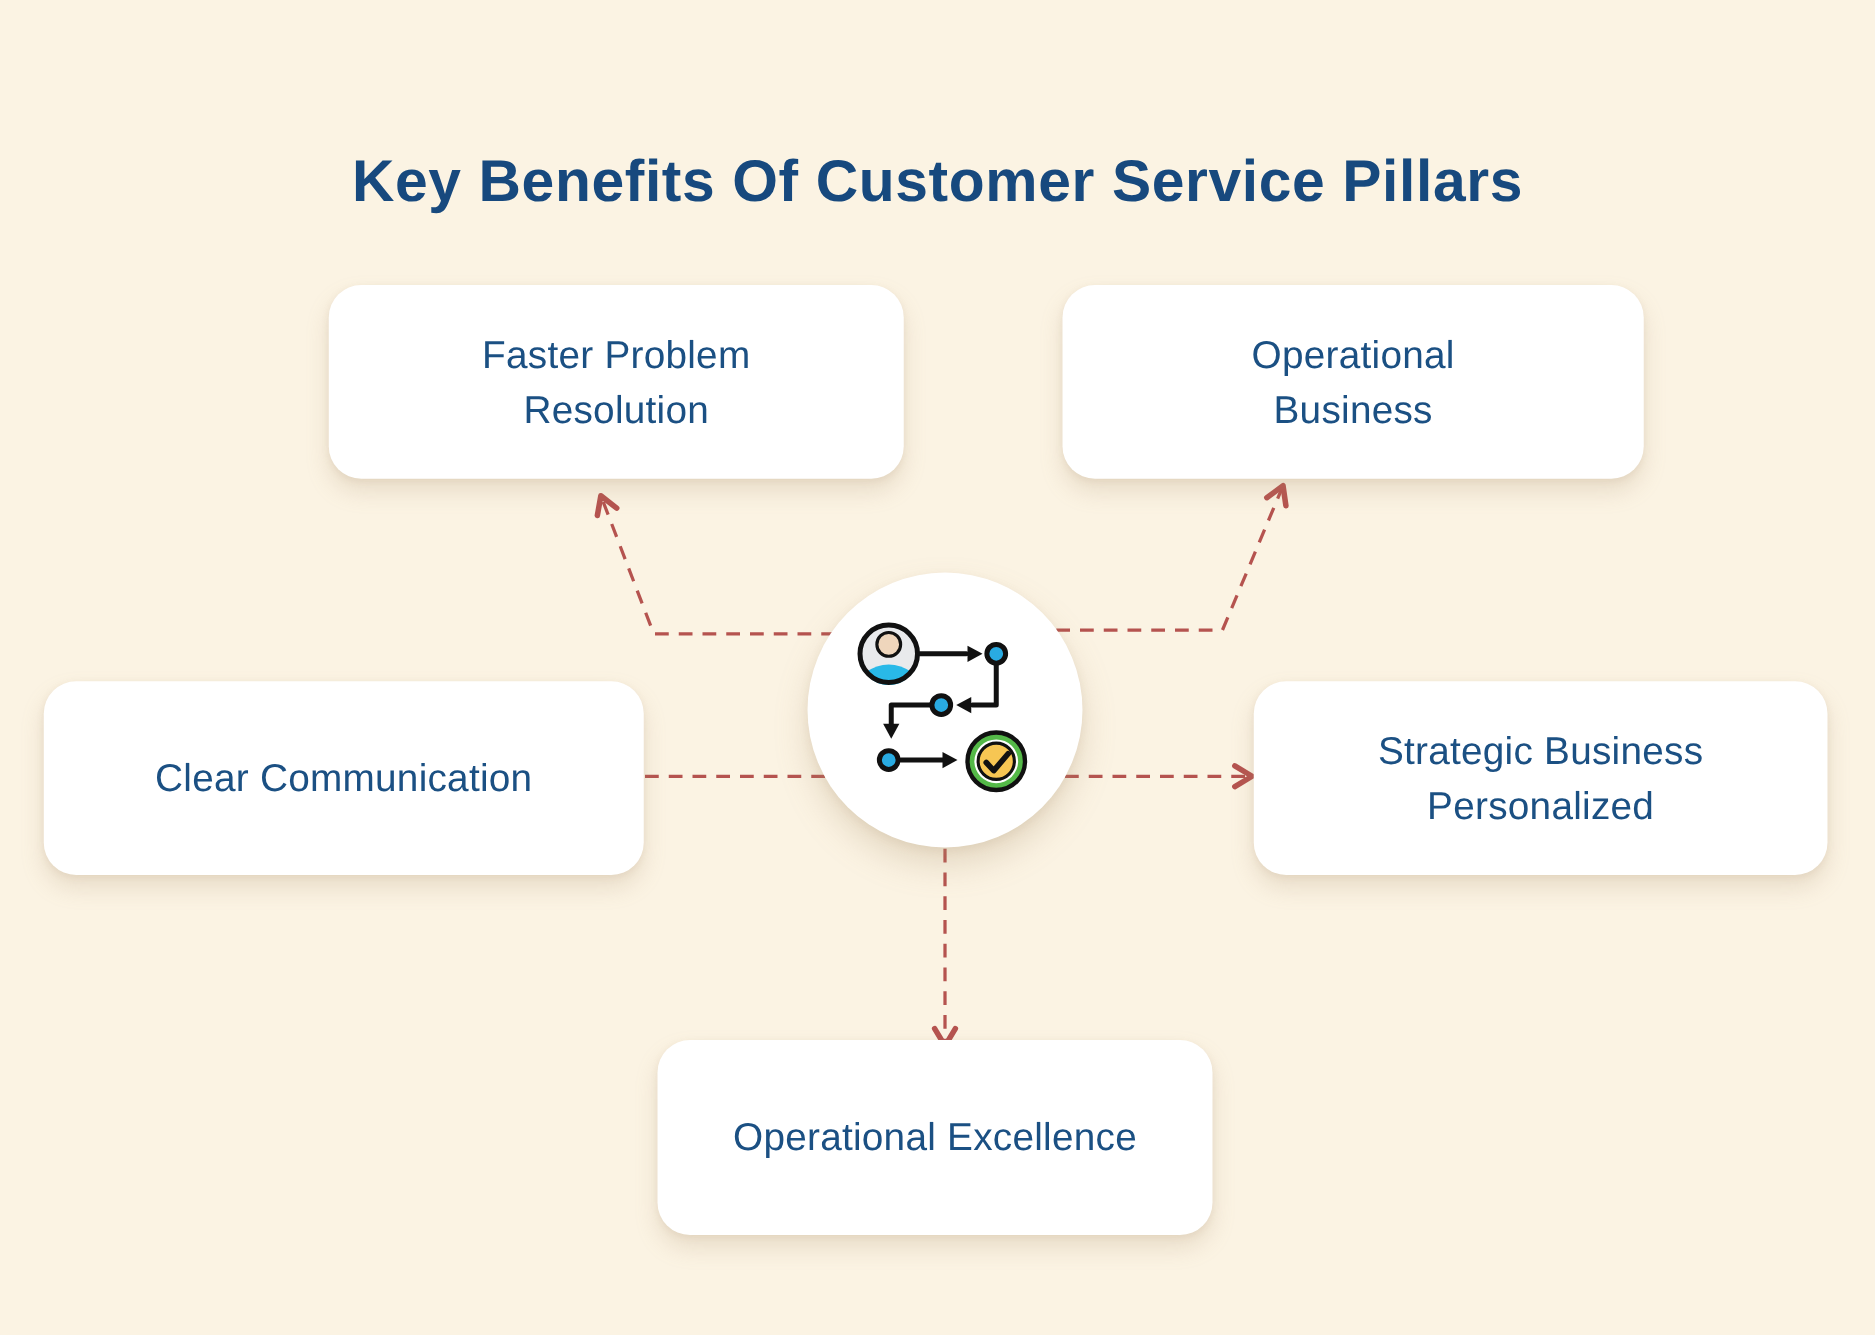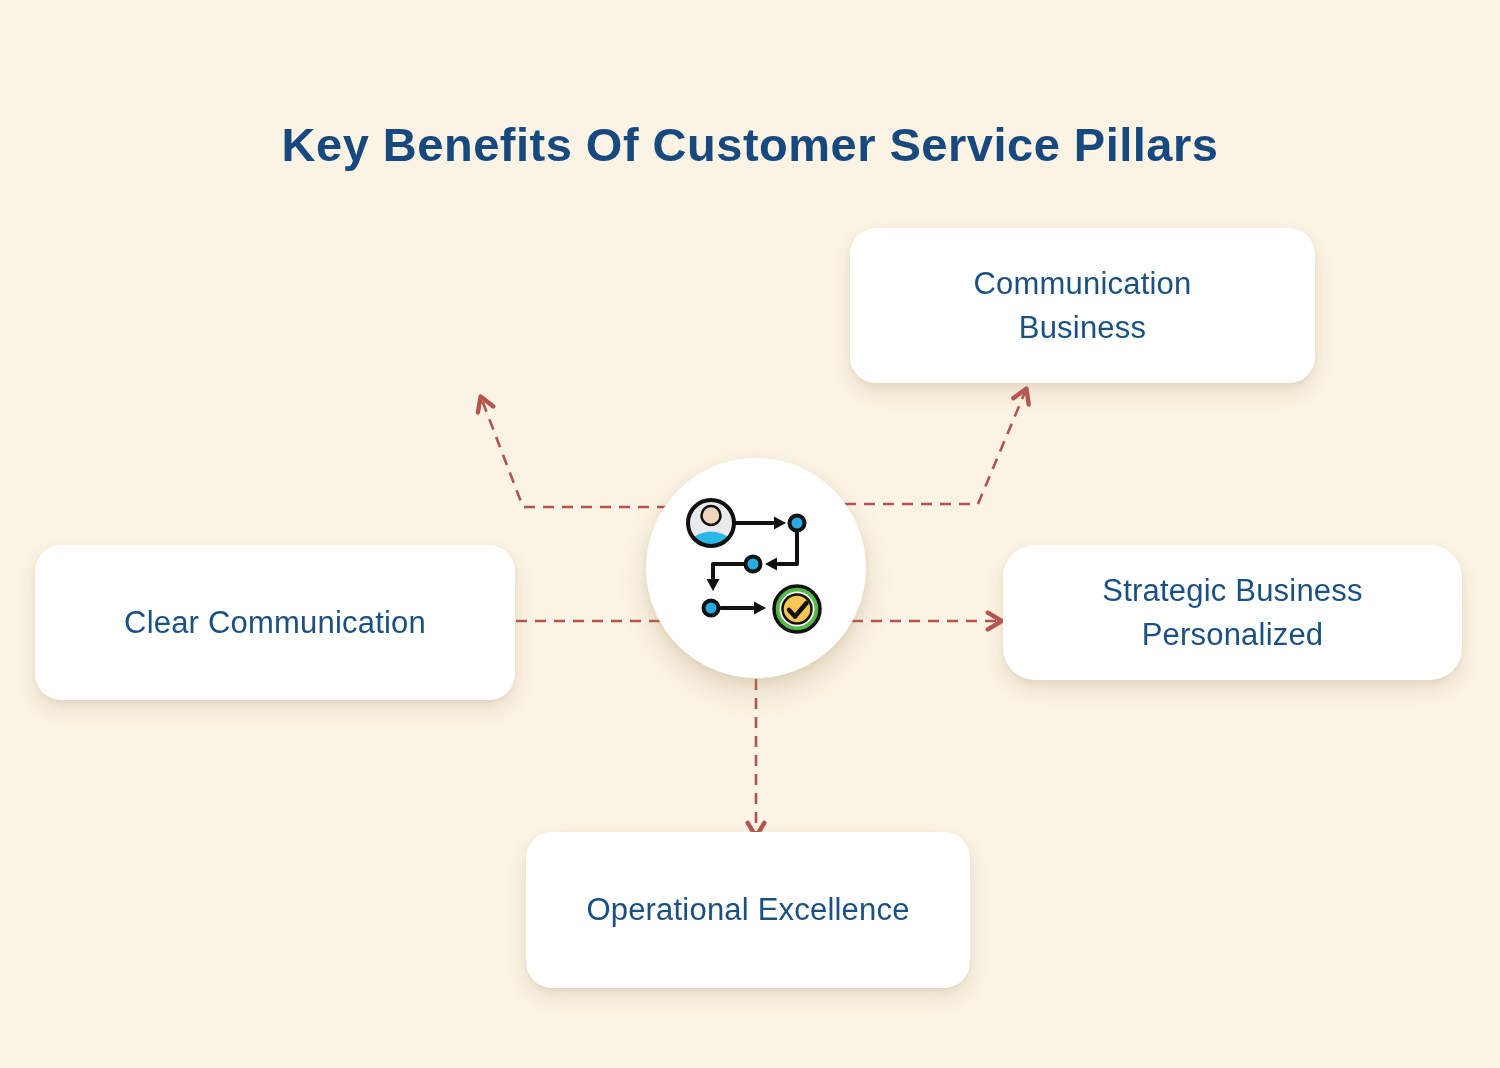--- a/index.html
+++ b/index.html
@@ -83,6 +83,10 @@
     </g>
   </svg>
 
+  <div class="benefit-card card-faster">
+    <span class="card-line">Faster Problem</span>
+    <span class="card-line">Resolution</span>
+  </div>
 
   <div class="benefit-card card-personalized">
     <span class="card-line">Communication</span>

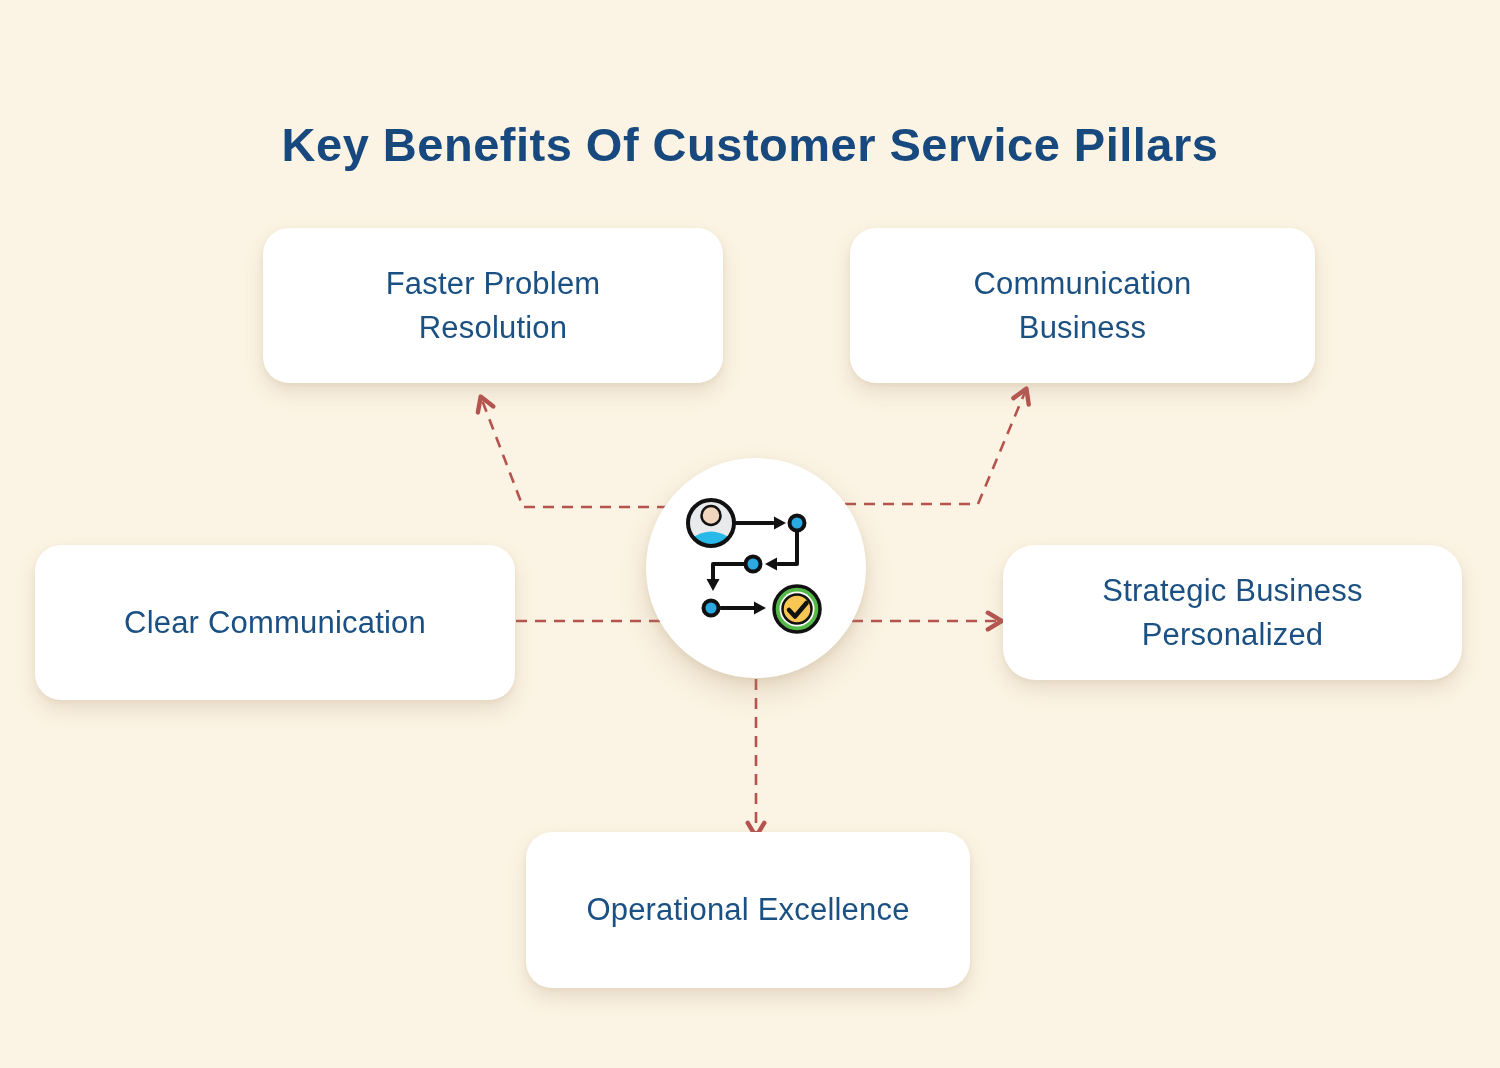--- a/index.html
+++ b/index.html
@@ -89,7 +89,7 @@
   </div>
 
   <div class="benefit-card card-personalized">
-    <span class="card-line">Communication</span>
+    <span class="card-line">Operational</span>
     <span class="card-line">Business</span>
   </div>
 

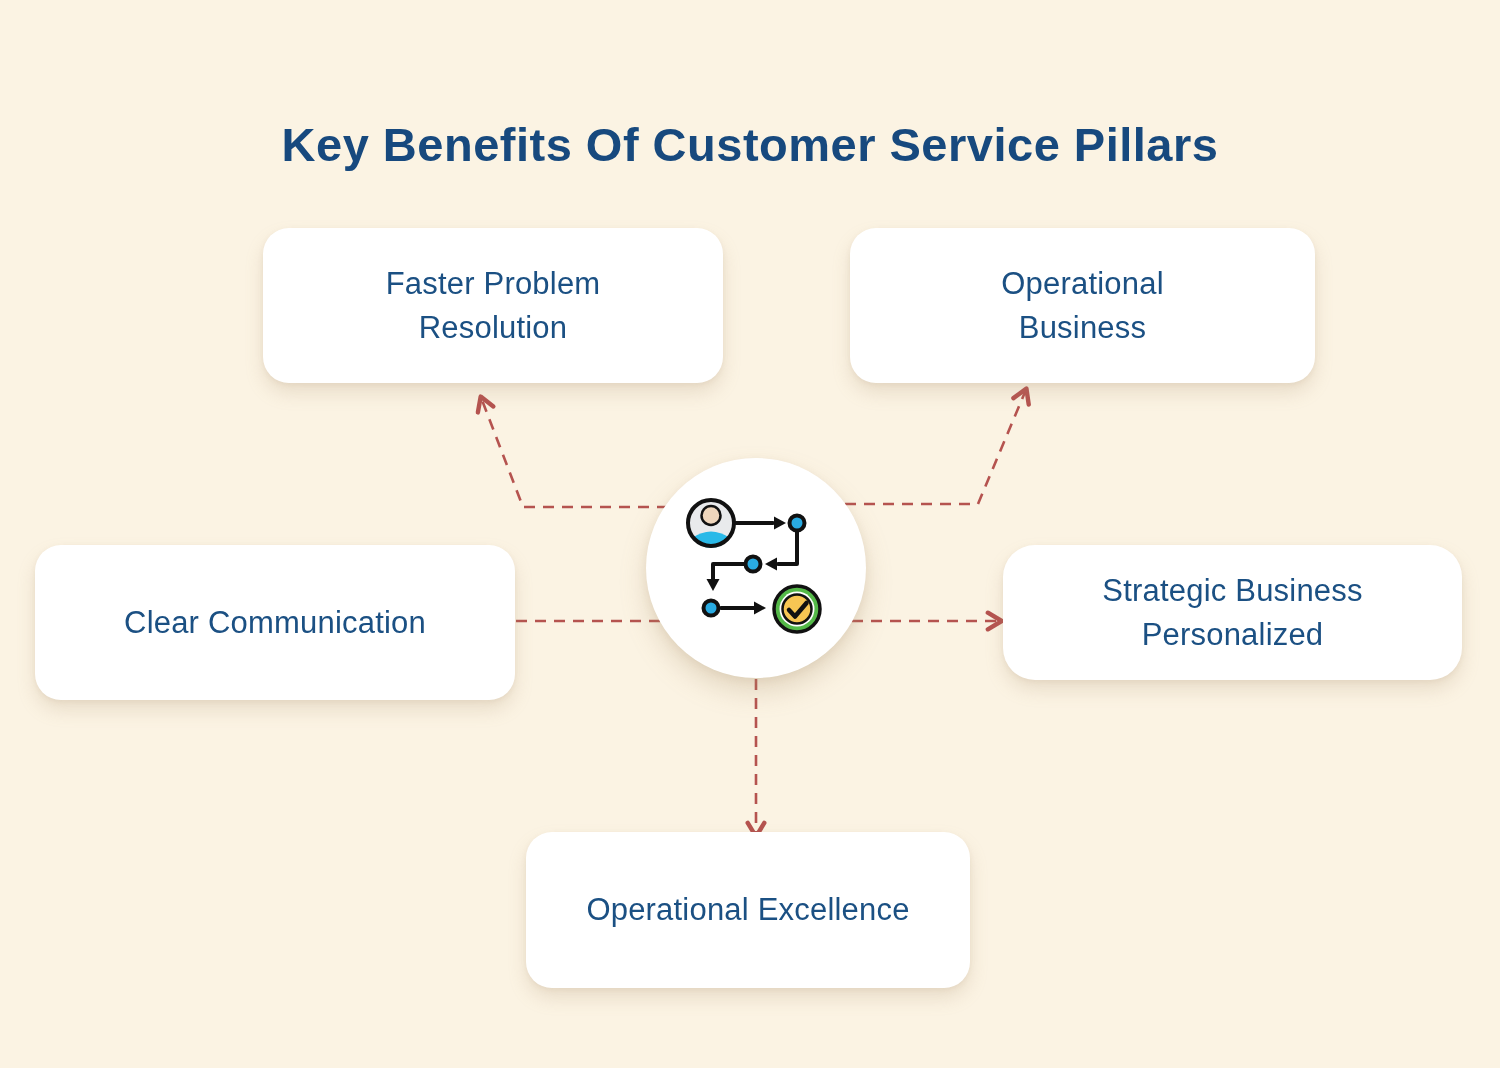--- a/index.html
+++ b/index.html
@@ -47,7 +47,7 @@
   .card-faster       { left: 263px;  top: 228px; width: 460px; height: 155px; }
   .card-personalized { left: 850px;  top: 228px; width: 465px; height: 155px; }
   .card-clear        { left: 35px;   top: 545px; width: 480px; height: 155px; }
-  .card-strategic    { left: 1003px; top: 545px; width: 459px; height: 135px; border-radius: 32px; }
+  .card-strategic    { left: 1003px; top: 545px; width: 459px; height: 155px; }
   .card-operational  { left: 526px;  top: 832px; width: 444px; height: 156px; }
 
   .center-hub {

